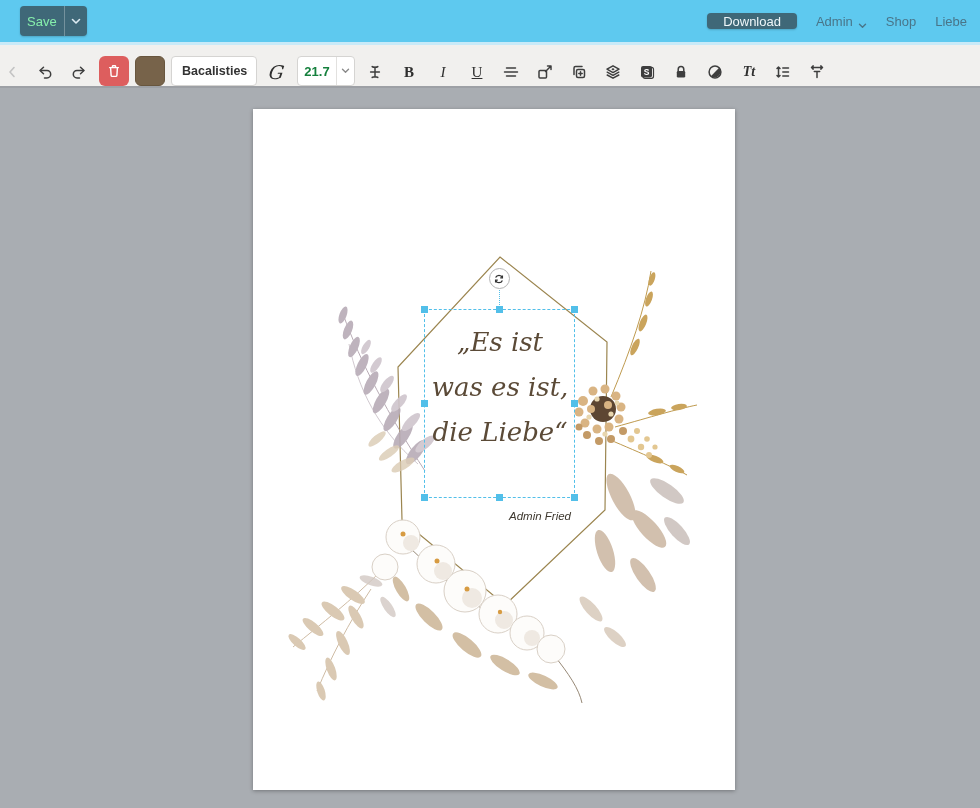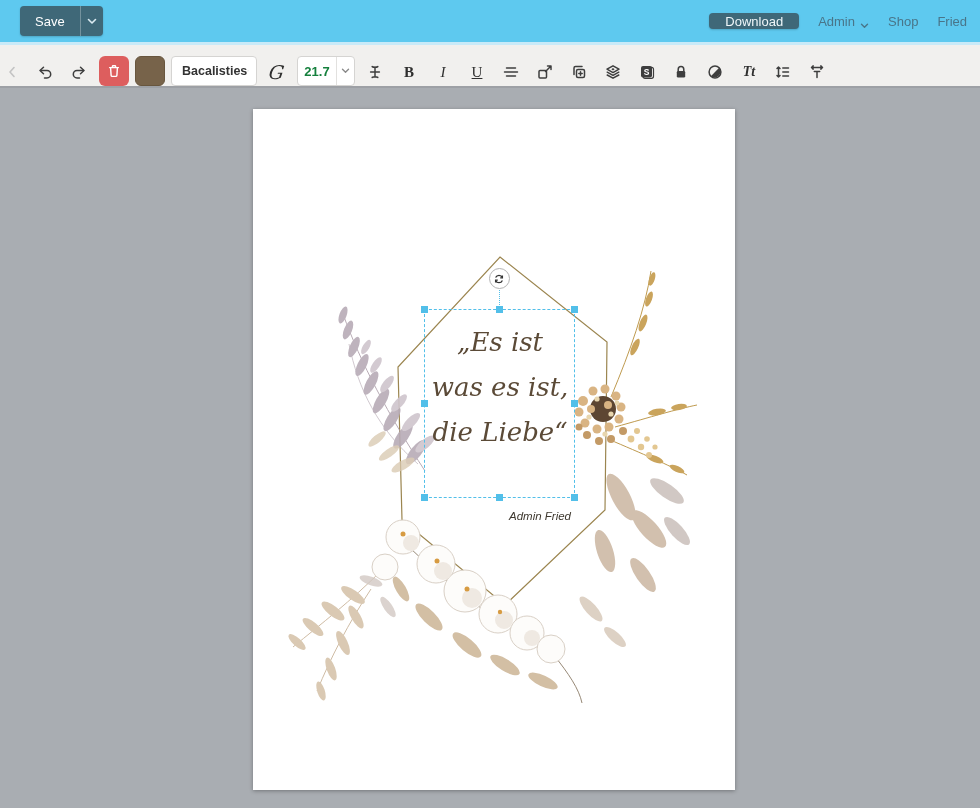--- a/index.html
+++ b/index.html
@@ -13,7 +13,7 @@
   
   .topbar{height:42px;background:var(--topbar-bg);display:flex;align-items:center;padding:0 13px 0 20px}
   .save-group{display:flex;height:30px;border-radius:4px;overflow:hidden;background:var(--button-bg);box-shadow:0 1px 2px rgba(0,0,0,.18);cursor:pointer}
-  .save-main{padding:0 15px;display:flex;align-items:center;color:#ffffff;font-size:13px}
+  .save-main{padding:0 7px;display:flex;align-items:center;color:#86efac;font-size:13px}
   .save-caret{width:23px;display:flex;align-items:center;justify-content:center;border-left:1px solid rgba(255,255,255,.28)}
   .topbar-spacer{flex:1}
   .download-btn{background:var(--button-bg);color:#eef6f9;font-size:13px;height:16px;padding:0 16px;border-radius:4px;display:flex;align-items:center;box-shadow:0 1px 2px rgba(0,0,0,.18);cursor:pointer}

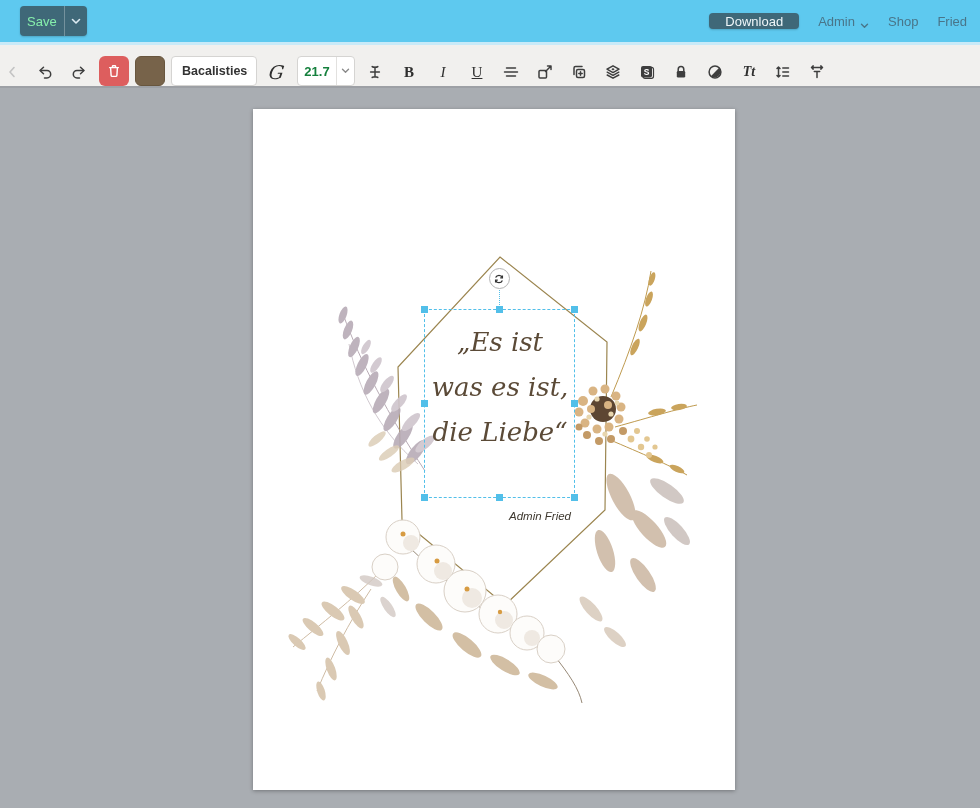--- a/index.html
+++ b/index.html
@@ -85,7 +85,7 @@
       <span>Shop</span>
     </div>
   <div class="topbar-link">
-      <span>Fried</span>
+      <span>Liebe</span>
     </div>
 </div>
 

